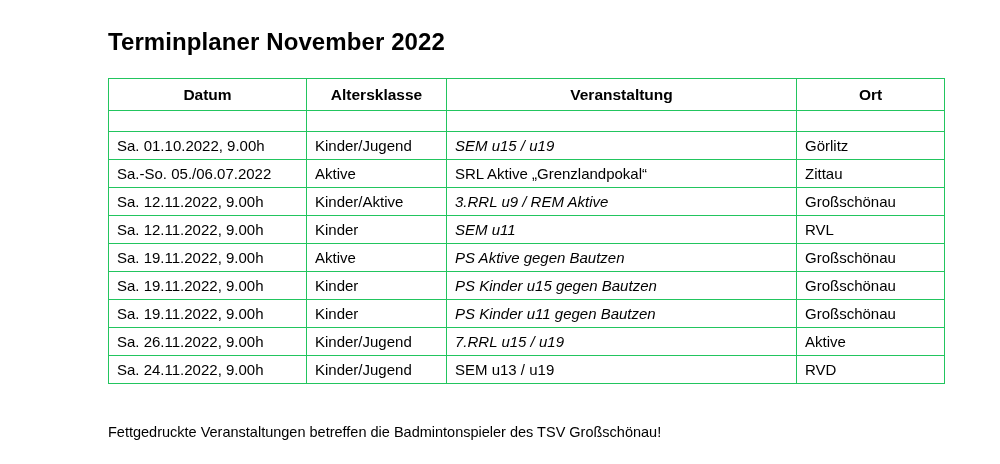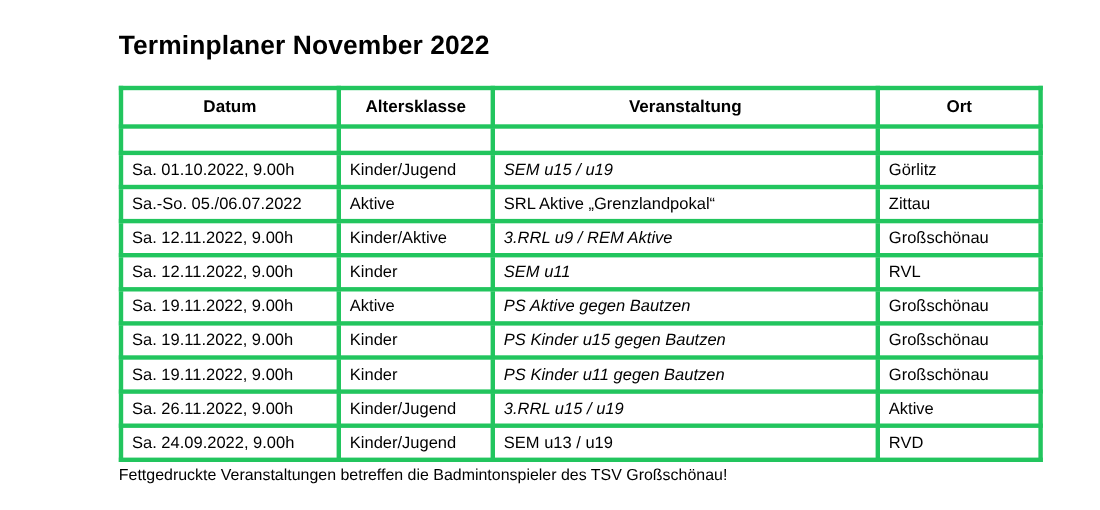--- a/index.html
+++ b/index.html
@@ -40,7 +40,7 @@
   }
   table.schedule th,
   table.schedule td {
-    border: 4px solid #22c55e;
+    border: 1px solid #22c55e;
     padding: 0 8px;
     height: 27px;
     vertical-align: middle;

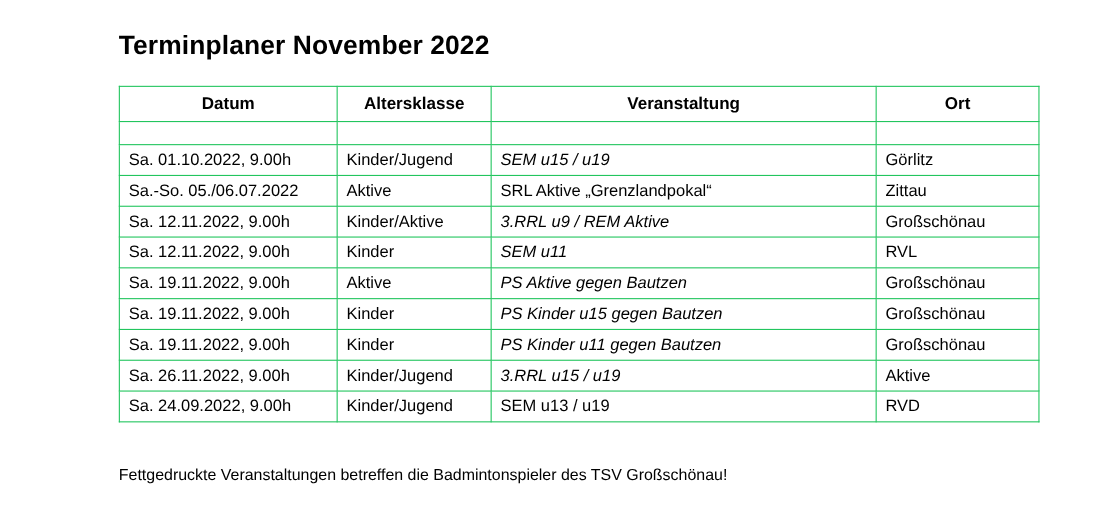--- a/index.html
+++ b/index.html
@@ -149,7 +149,7 @@
         <tr>
           <td>Sa. 26.11.2022,  9.00h</td>
           <td>Kinder/Jugend</td>
-          <td class="bold">3.RRL u15 / u19</td>
+          <td class="bold">7.RRL u15 / u19</td>
           <td>Aktive</td>
         </tr>
         <tr>

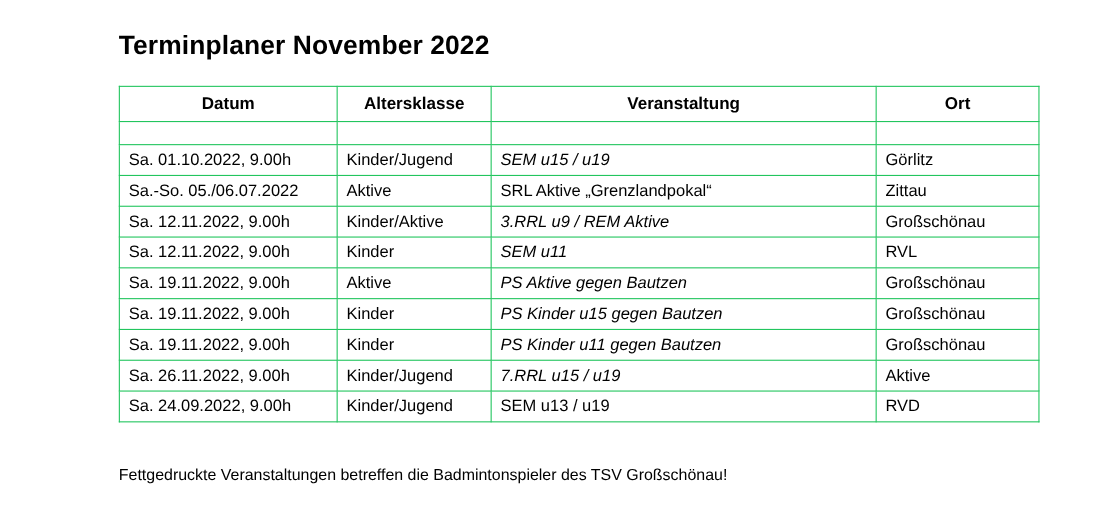--- a/index.html
+++ b/index.html
@@ -153,7 +153,7 @@
           <td>Aktive</td>
         </tr>
         <tr>
-          <td>Sa. 24.09.2022,  9.00h</td>
+          <td>Sa. 24.11.2022,  9.00h</td>
           <td>Kinder/Jugend</td>
           <td>SEM u13 / u19</td>
           <td>RVD</td>

